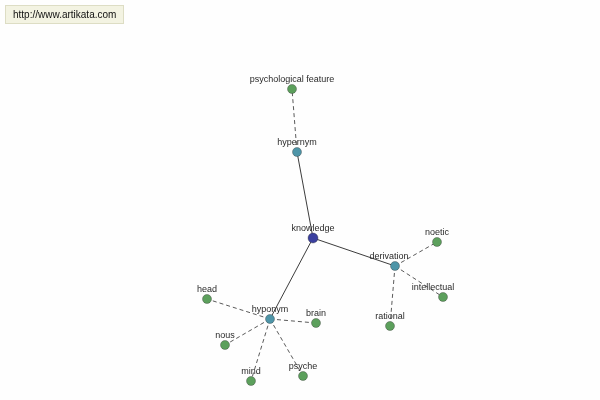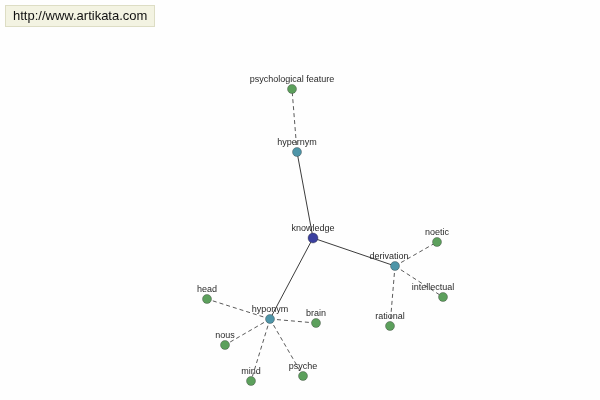--- a/index.html
+++ b/index.html
@@ -16,7 +16,7 @@
     background:#f3f3e2;
     border:1px solid #ddddc4;
     padding:3px 7px;
-    font-size:13px;
+    font-size:10px;
     line-height:1.1;
     color:#101010;
     z-index:2;

